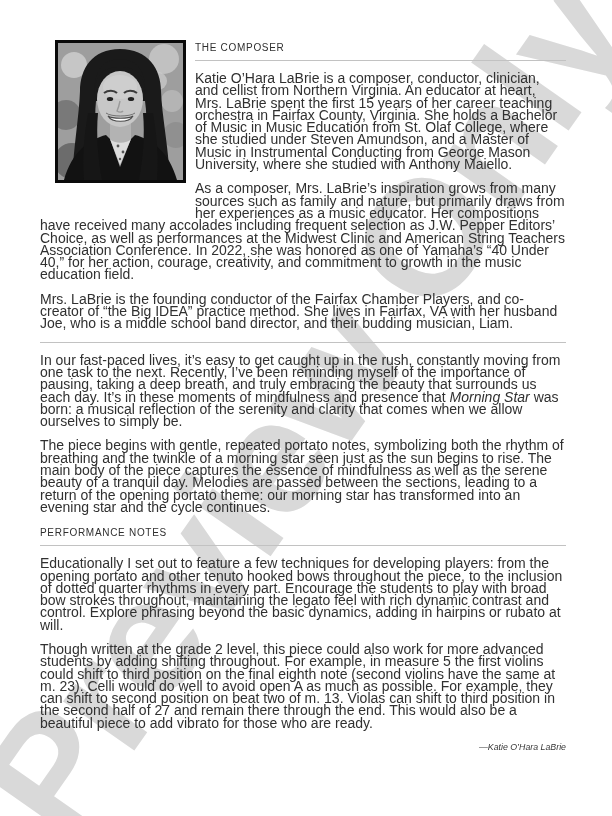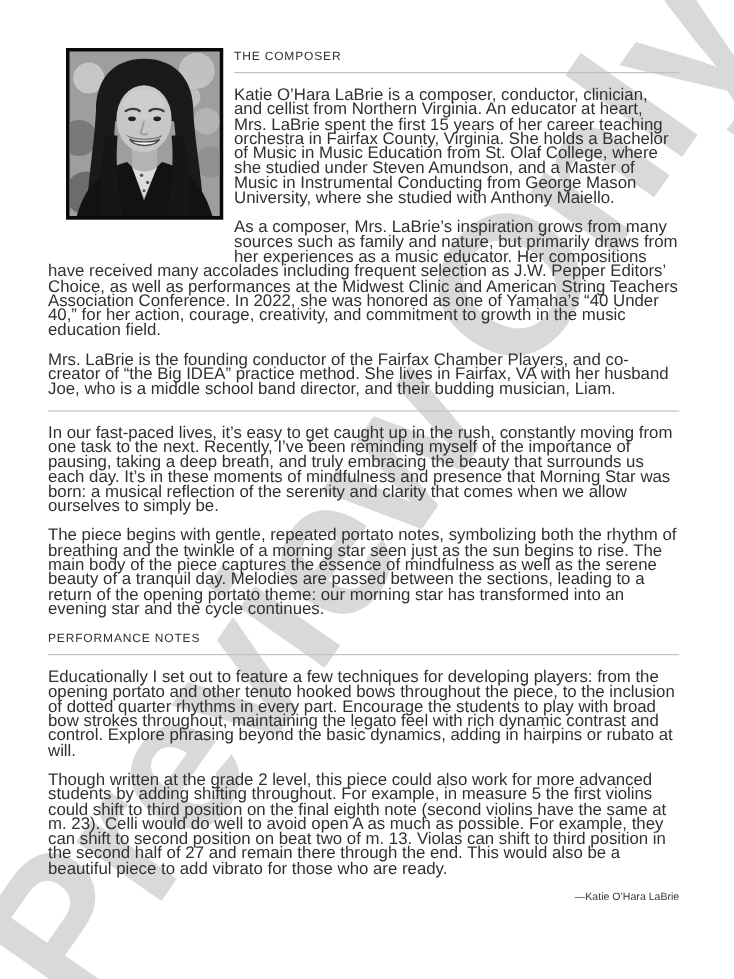--- a/index.html
+++ b/index.html
@@ -52,7 +52,7 @@
     font-size:14px; line-height:12.3px;
     color:#303030;
   }
-  .italic { }
+  .italic { font-style:italic; }
   .attribution {
     margin:0;
     font-size:8.8px; line-height:12px;

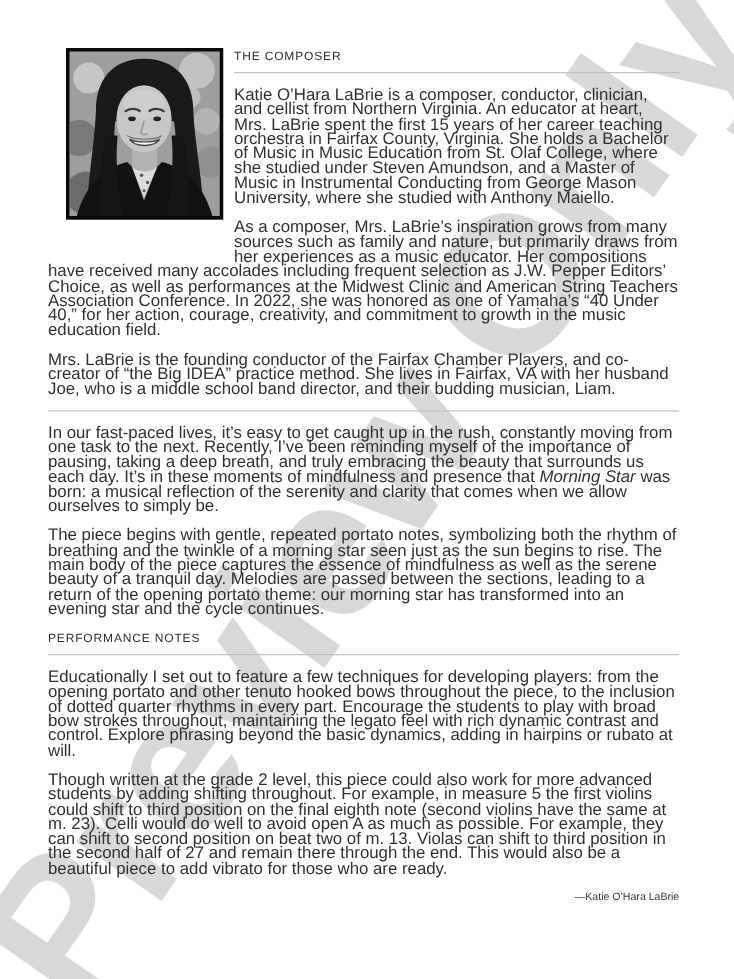--- a/index.html
+++ b/index.html
@@ -56,6 +56,7 @@
   .attribution {
     margin:0;
     font-size:8.8px; line-height:12px;
+    font-style:italic;
     text-align:right;
     color:#363636;
   }

